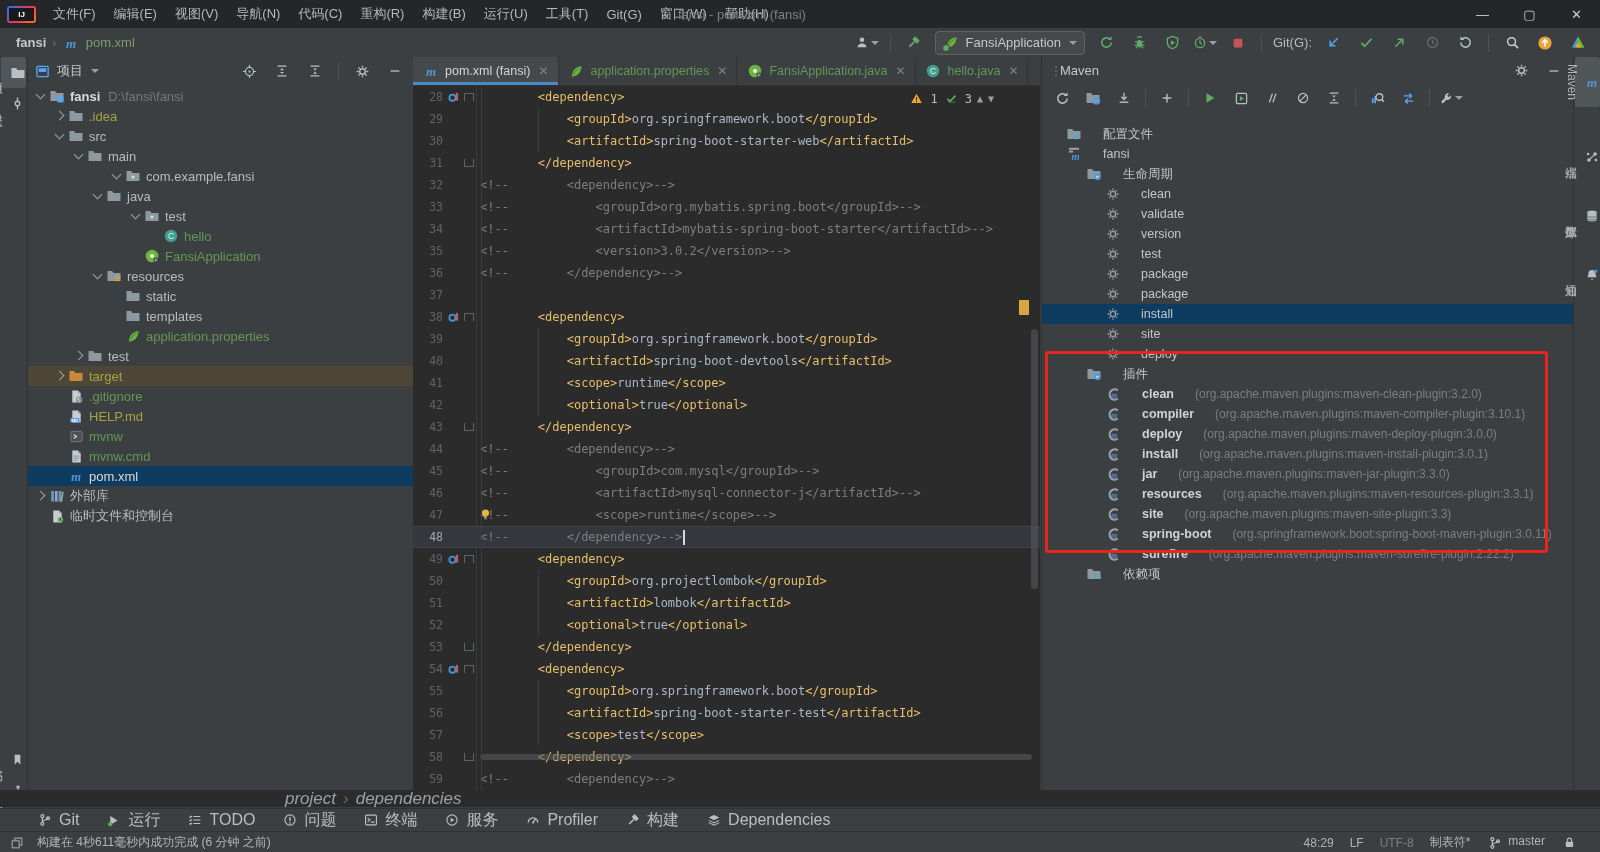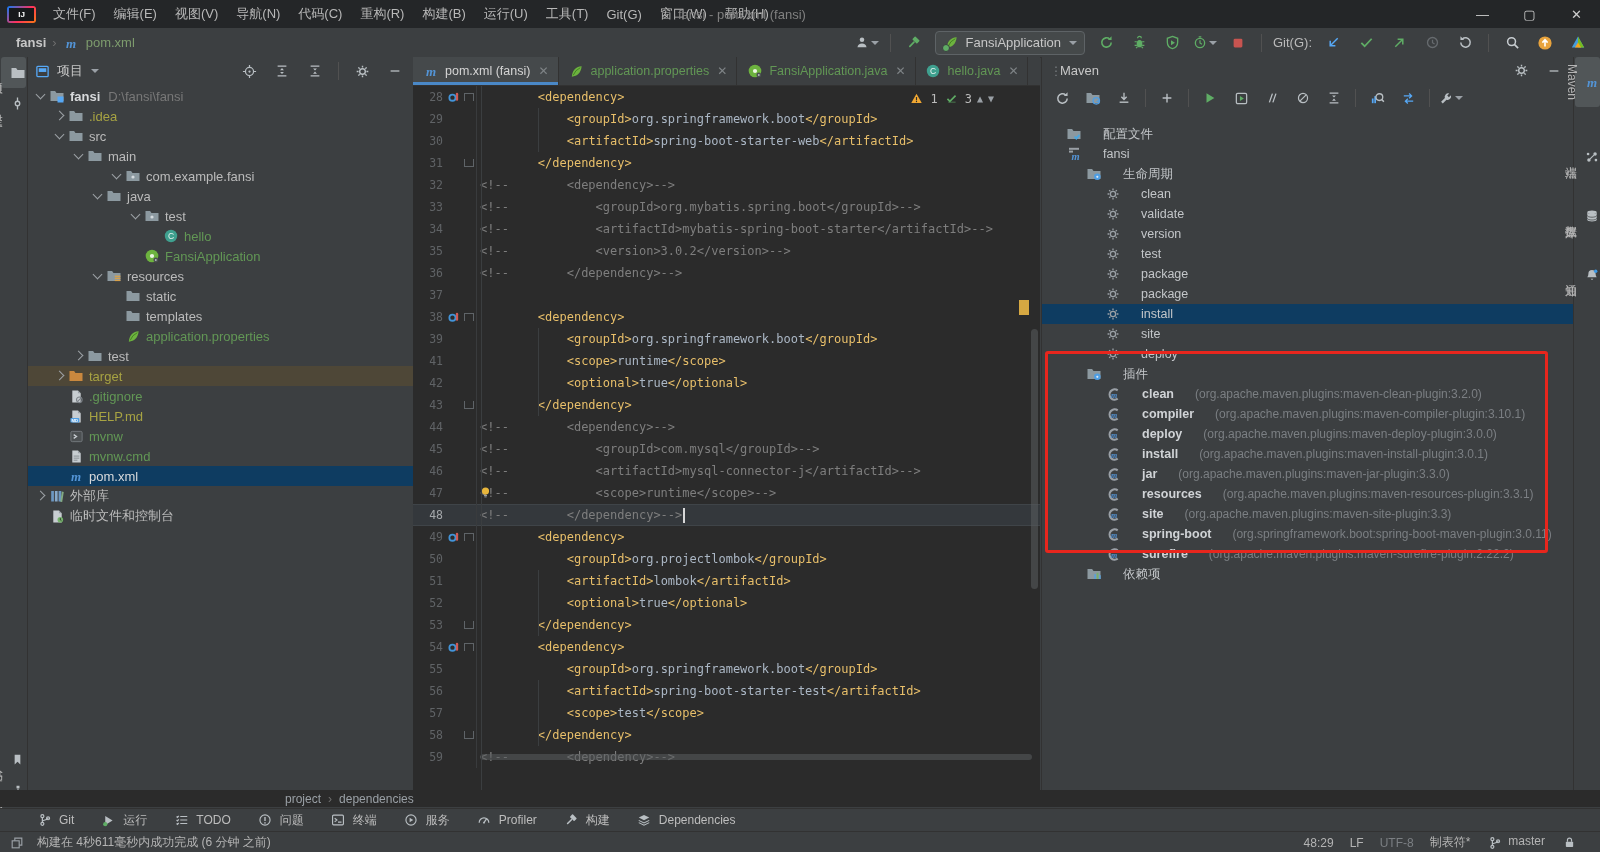--- a/index.html
+++ b/index.html
@@ -747,6 +747,12 @@
           <pre class="cl">            <span class="tag">&lt;groupId&gt;</span>org.springframework.boot<span class="tag">&lt;/groupId&gt;</span></pre>
         </div>
         <div class="crow">
+          <span class="lnum">40</span>
+          <span class="gslot"></span>
+          <span class="fslot"></span>
+          <pre class="cl">            <span class="tag">&lt;artifactId&gt;</span>spring-boot-devtools<span class="tag">&lt;/artifactId&gt;</span></pre>
+        </div>
+        <div class="crow">
           <span class="lnum">41</span>
           <span class="gslot"></span>
           <span class="fslot"></span>

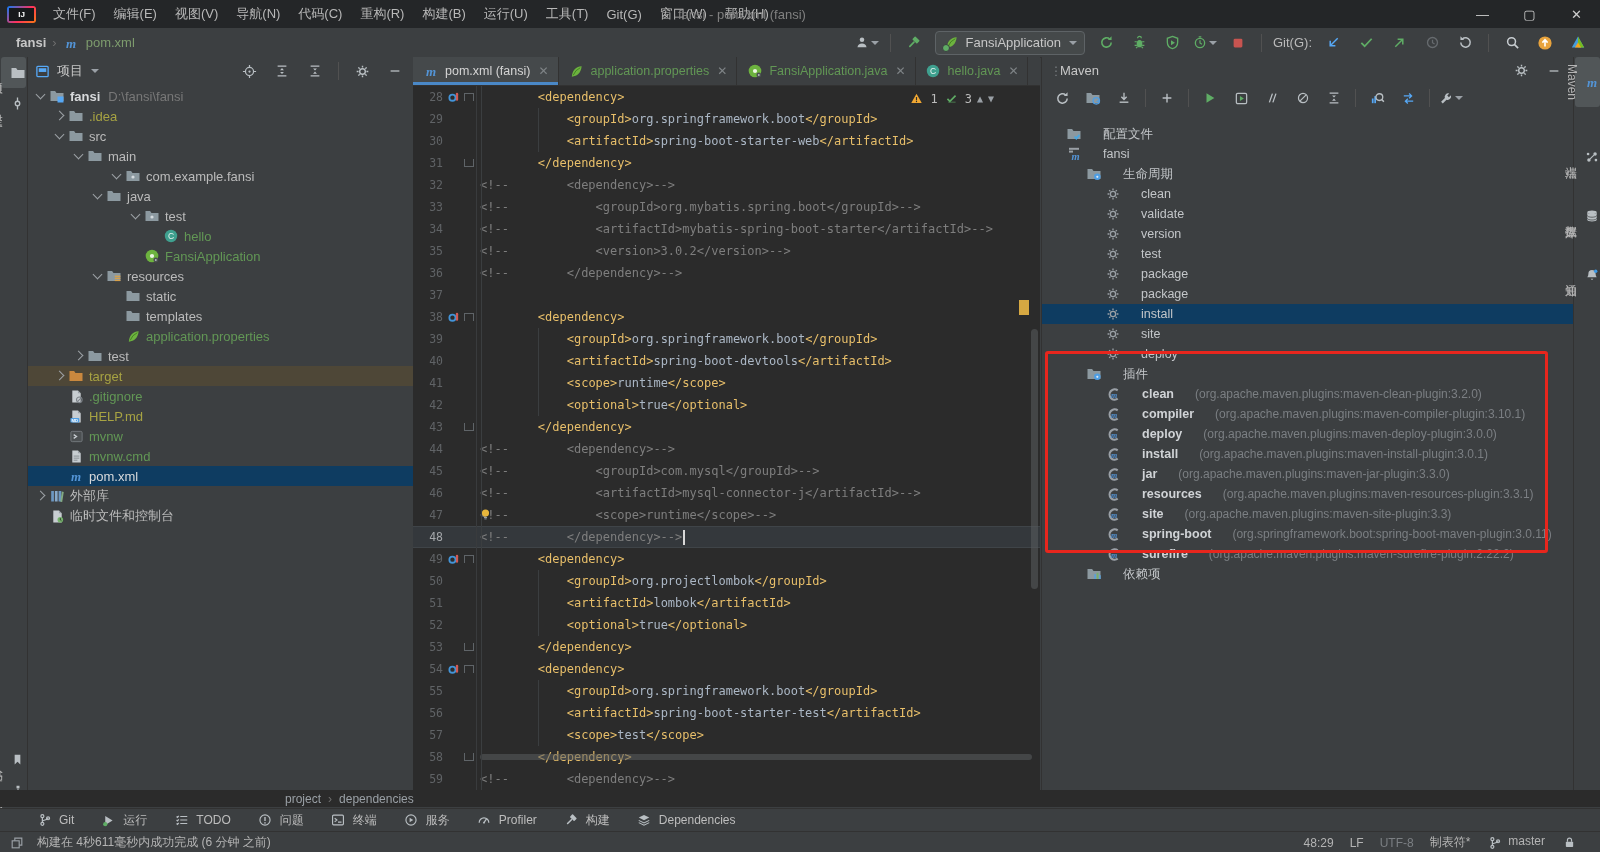--- a/index.html
+++ b/index.html
@@ -96,7 +96,7 @@
   #vscroll{position:absolute;right:2px;top:243px;width:7px;height:260px;background:#5a5d5f;opacity:.55;border-radius:4px;}
   #stripe-mark{position:absolute;right:11px;top:214px;width:10px;height:15px;background:#d6a842;}
   #hscroll{position:absolute;left:67px;bottom:12px;width:552px;height:6px;background:#5a5d5f;opacity:.55;border-radius:3px;}
-  #ed-crumbs{position:absolute;left:0;top:790px;width:1600px;height:17px;background:#2b2b2b;display:flex;align-items:center;color:#9aa0a6;font-size:12px;}
+  #ed-crumbs{position:absolute;left:0;top:790px;width:1600px;height:17px;background:#2b2b2b;display:flex;align-items:center;color:#9aa0a6;font-size:17px;font-style:italic;}
   #ed-crumbs .itm{margin-left:0;}
   #ed-crumbs .s{color:#6e6e6e;margin:0 7px;}
 

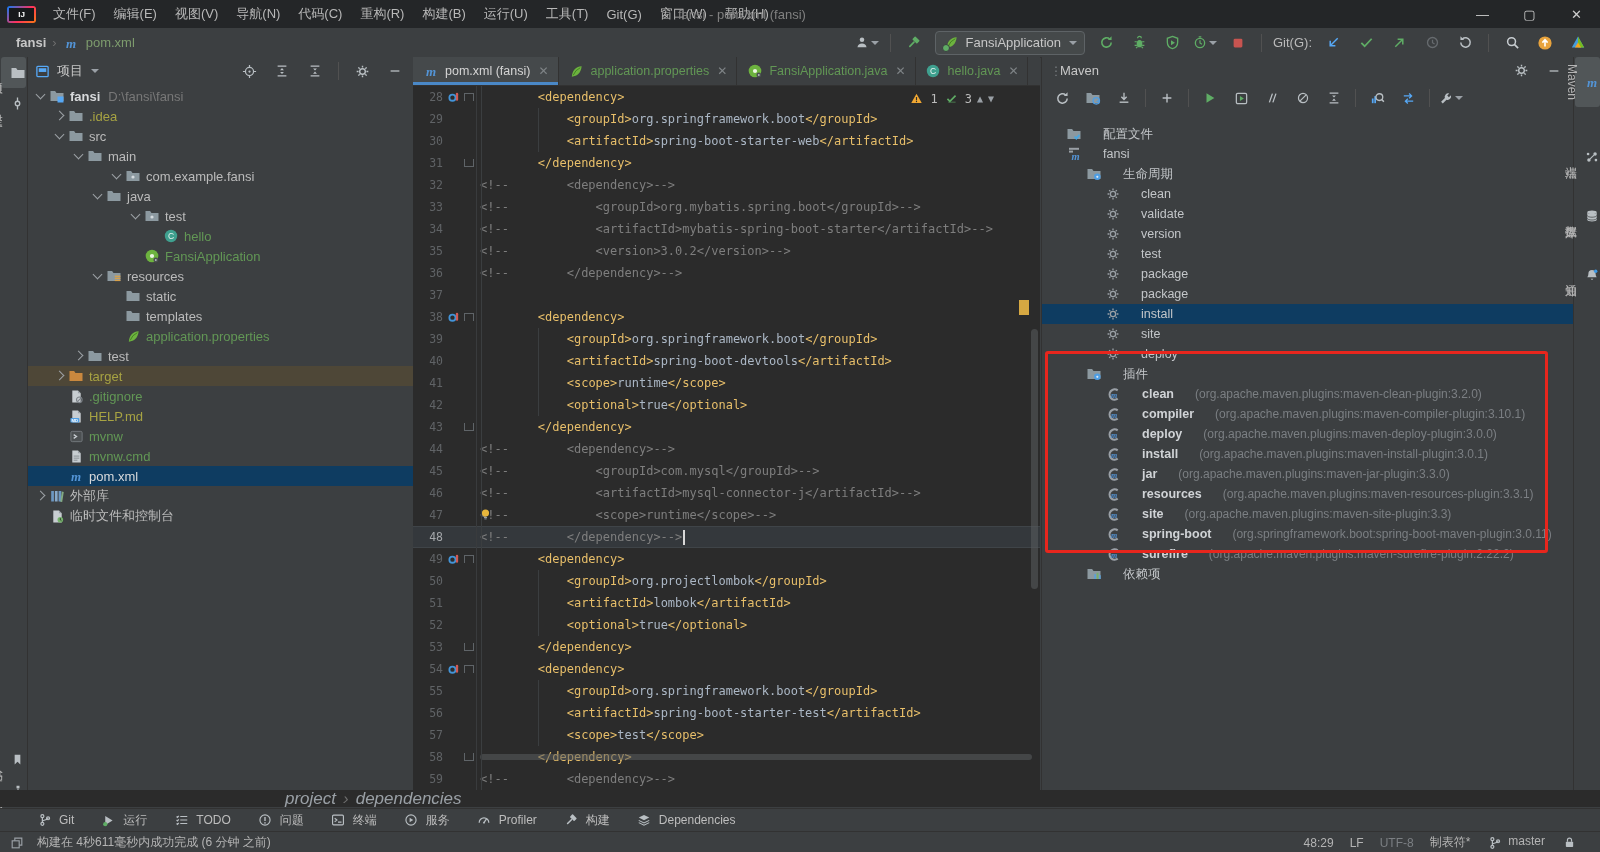--- a/index.html
+++ b/index.html
@@ -117,7 +117,7 @@
 
   
   #bottombar{left:0;top:808px;width:1600px;height:23px;background:#3c3f41;border-top:1px solid #323232;display:flex;align-items:center;gap:26px;padding-left:36px;box-sizing:border-box;}
-  .bb-item{display:flex;align-items:center;gap:6px;color:#bdbdbd;font-size:12px;}
+  .bb-item{display:flex;align-items:center;gap:6px;color:#bdbdbd;font-size:16px;}
   #statusbar{left:0;top:831px;width:1600px;height:21px;background:#3c3f41;border-top:1px solid #323232;display:flex;align-items:center;color:#b4b4b4;font-size:12px;}
   #status-left{display:flex;align-items:center;gap:12px;margin-left:8px;}
   #status-right{margin-left:auto;display:flex;align-items:center;gap:16px;margin-right:22px;}

